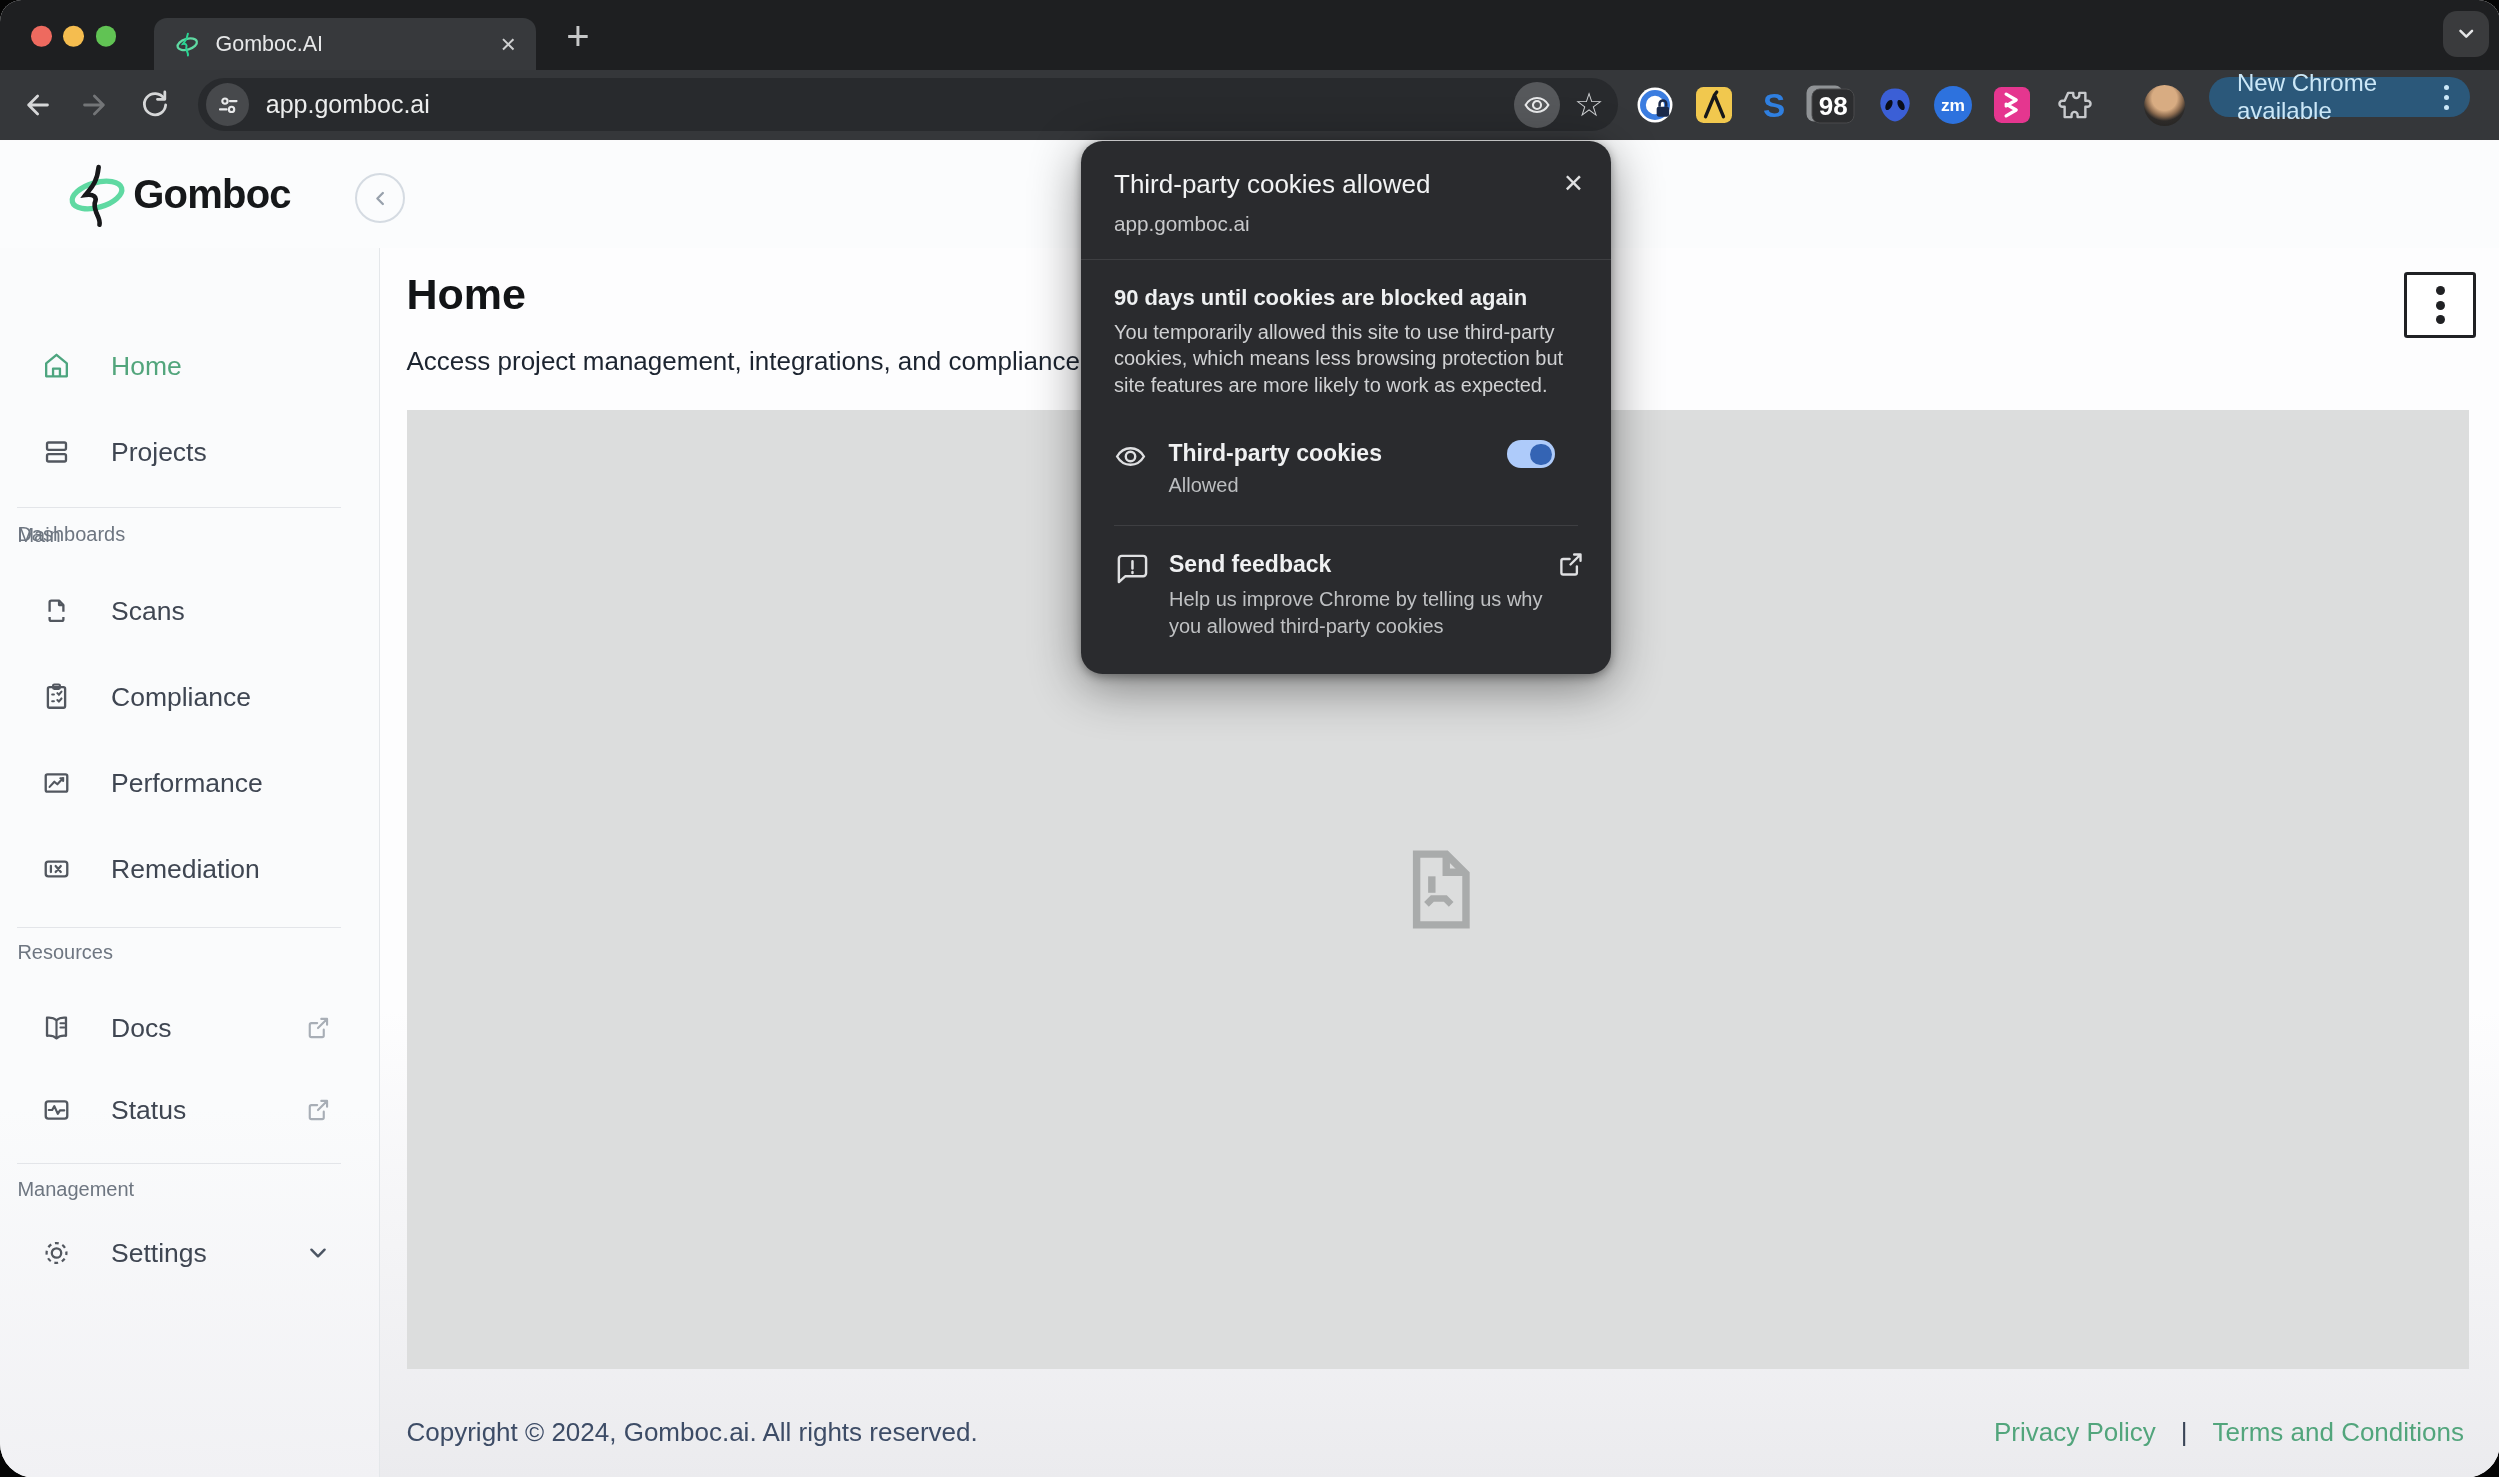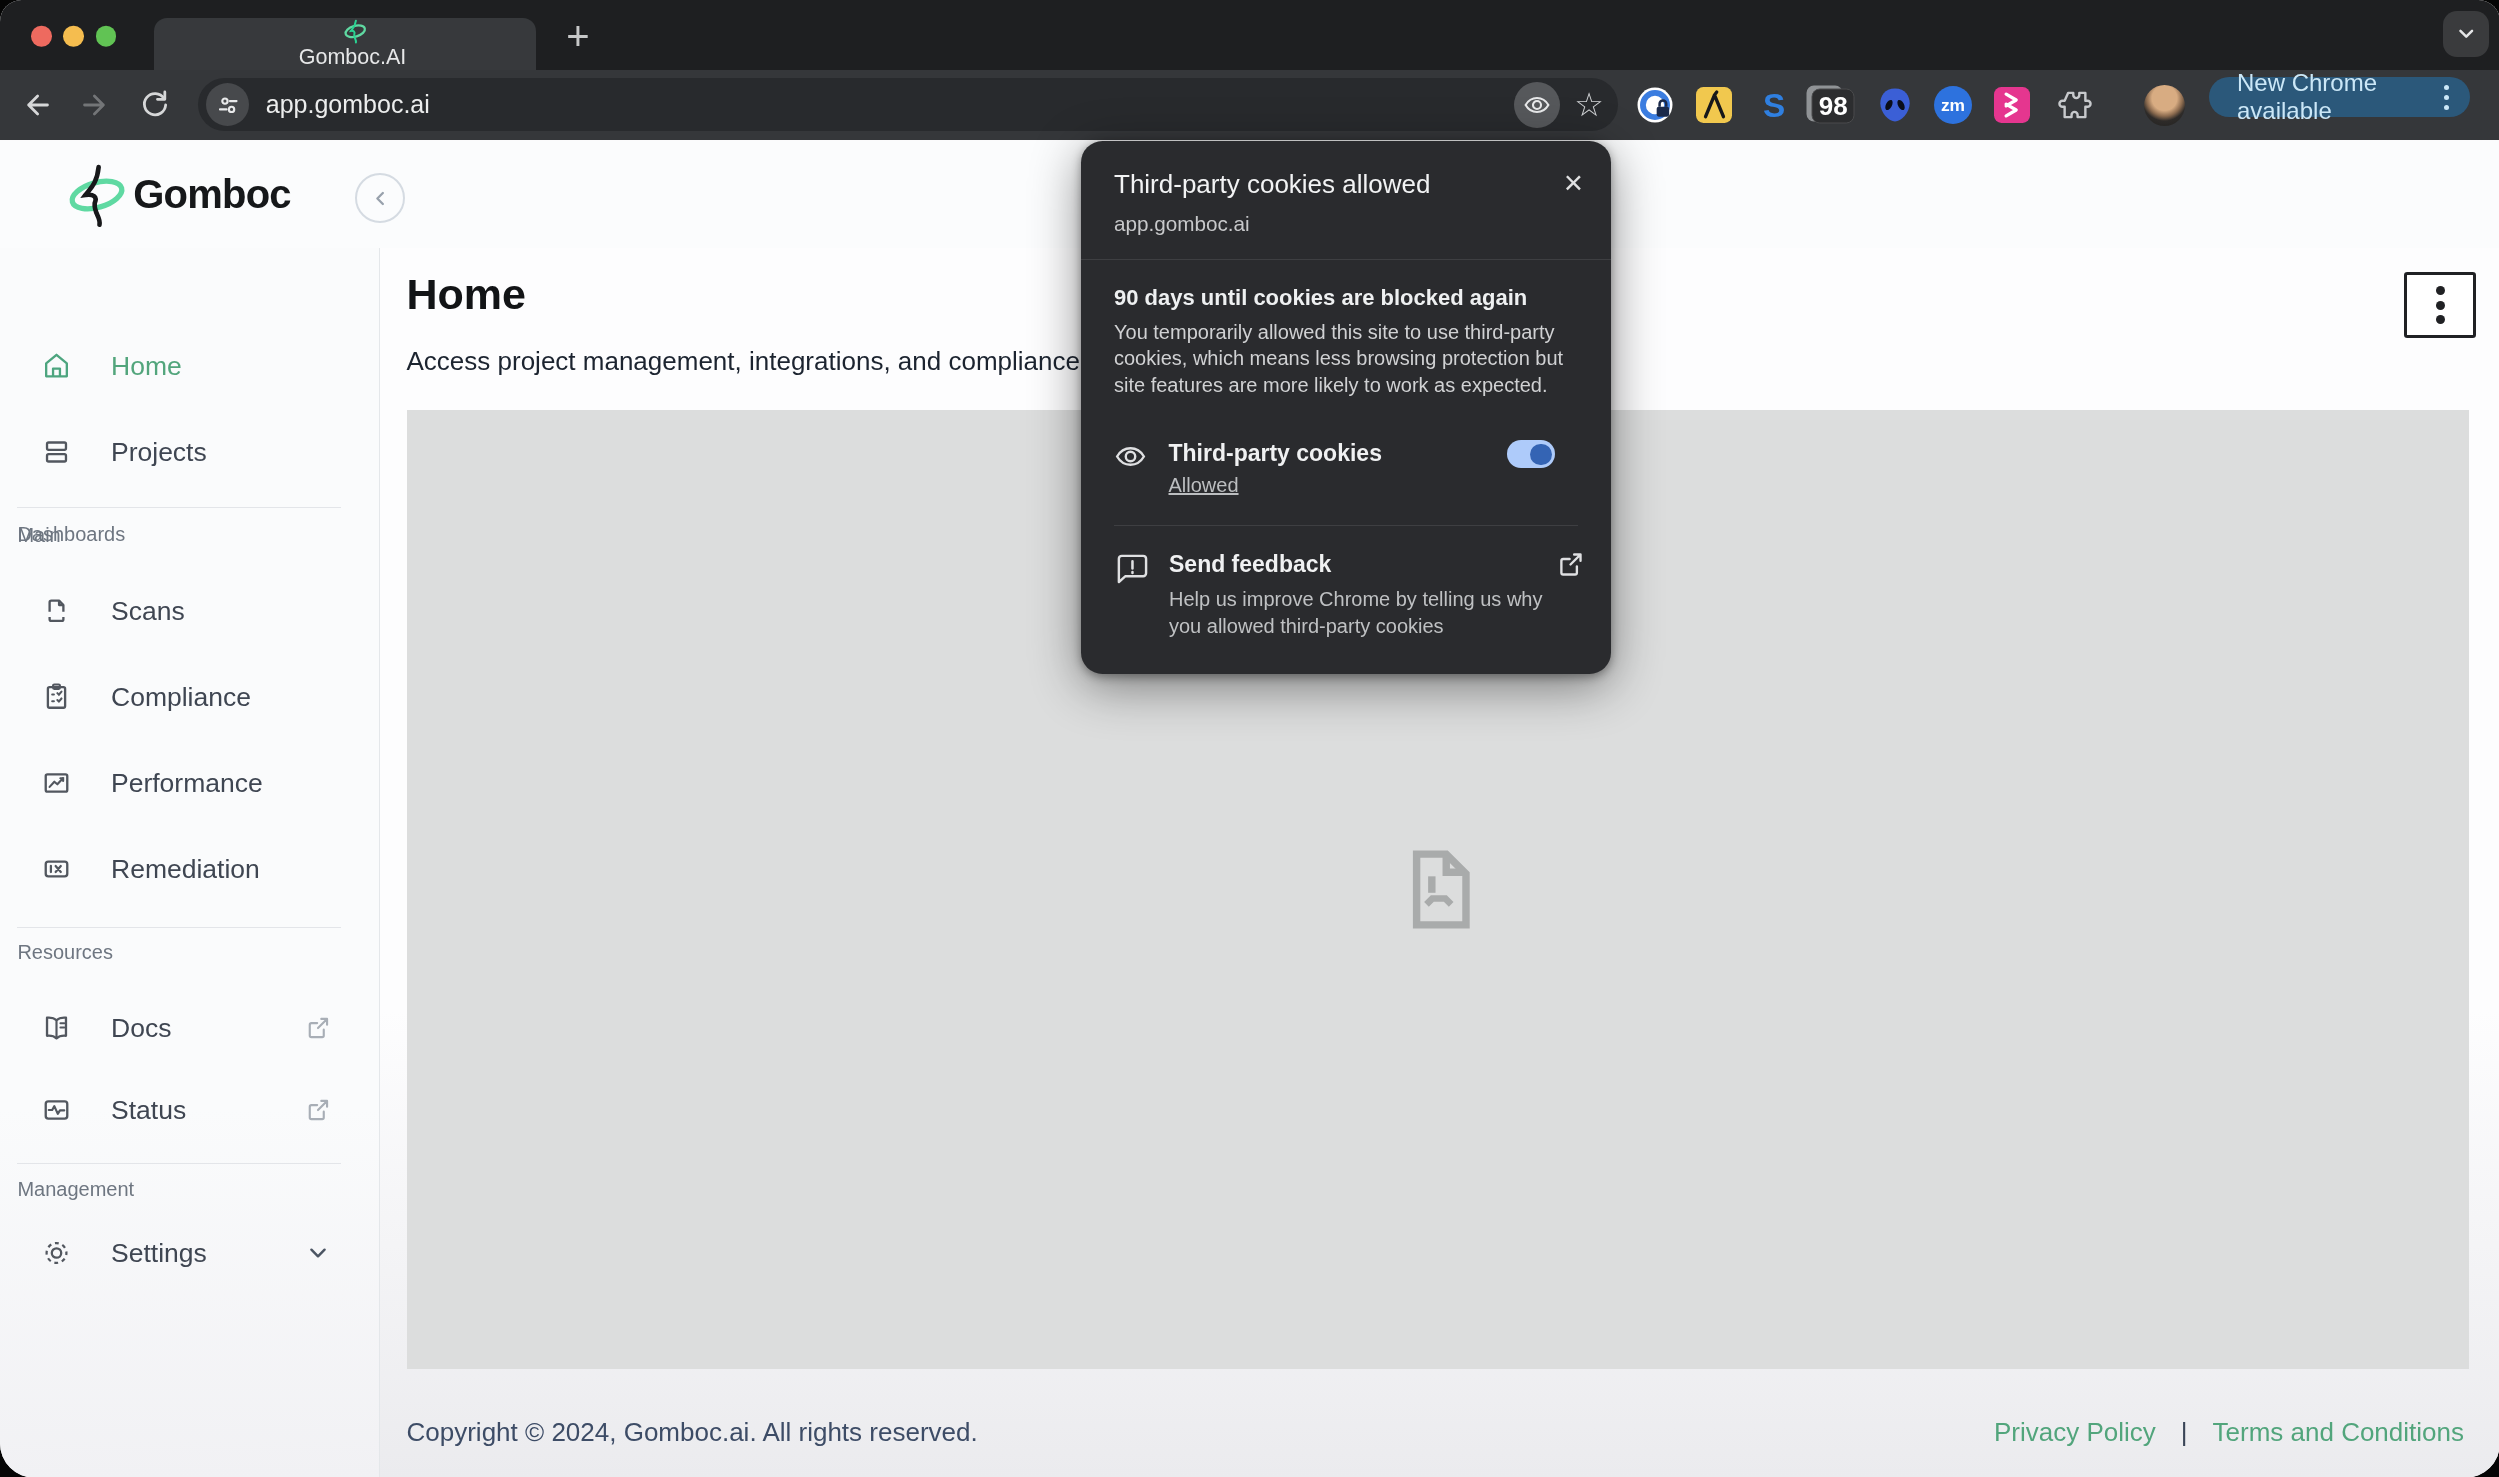--- a/index.html
+++ b/index.html
@@ -13,7 +13,7 @@
   .light{width:20.7px;height:20.7px;border-radius:50%;}
   .light.red{background:#ee6a5f;}.light.yellow{background:#f5bd4f;}.light.green{background:#61c354;}
   .tab{position:absolute;left:154px;top:18px;width:382px;height:52px;background:#37393c;
-       border-radius:13.2px 13.2px 0 0;display:flex;align-items:center;flex-direction:column;}
+       border-radius:13.2px 13.2px 0 0;display:flex;align-items:center;}
   .tab-favicon{margin-left:20px;width:26.5px;height:26.5px;flex:0 0 auto;}
   .tab-title{margin-left:15px;font-size:21.5px;color:#e6e7e8;flex:1;}
   .tab-close{margin-right:20px;font-size:26.5px;color:#cfd0d1;line-height:1;}

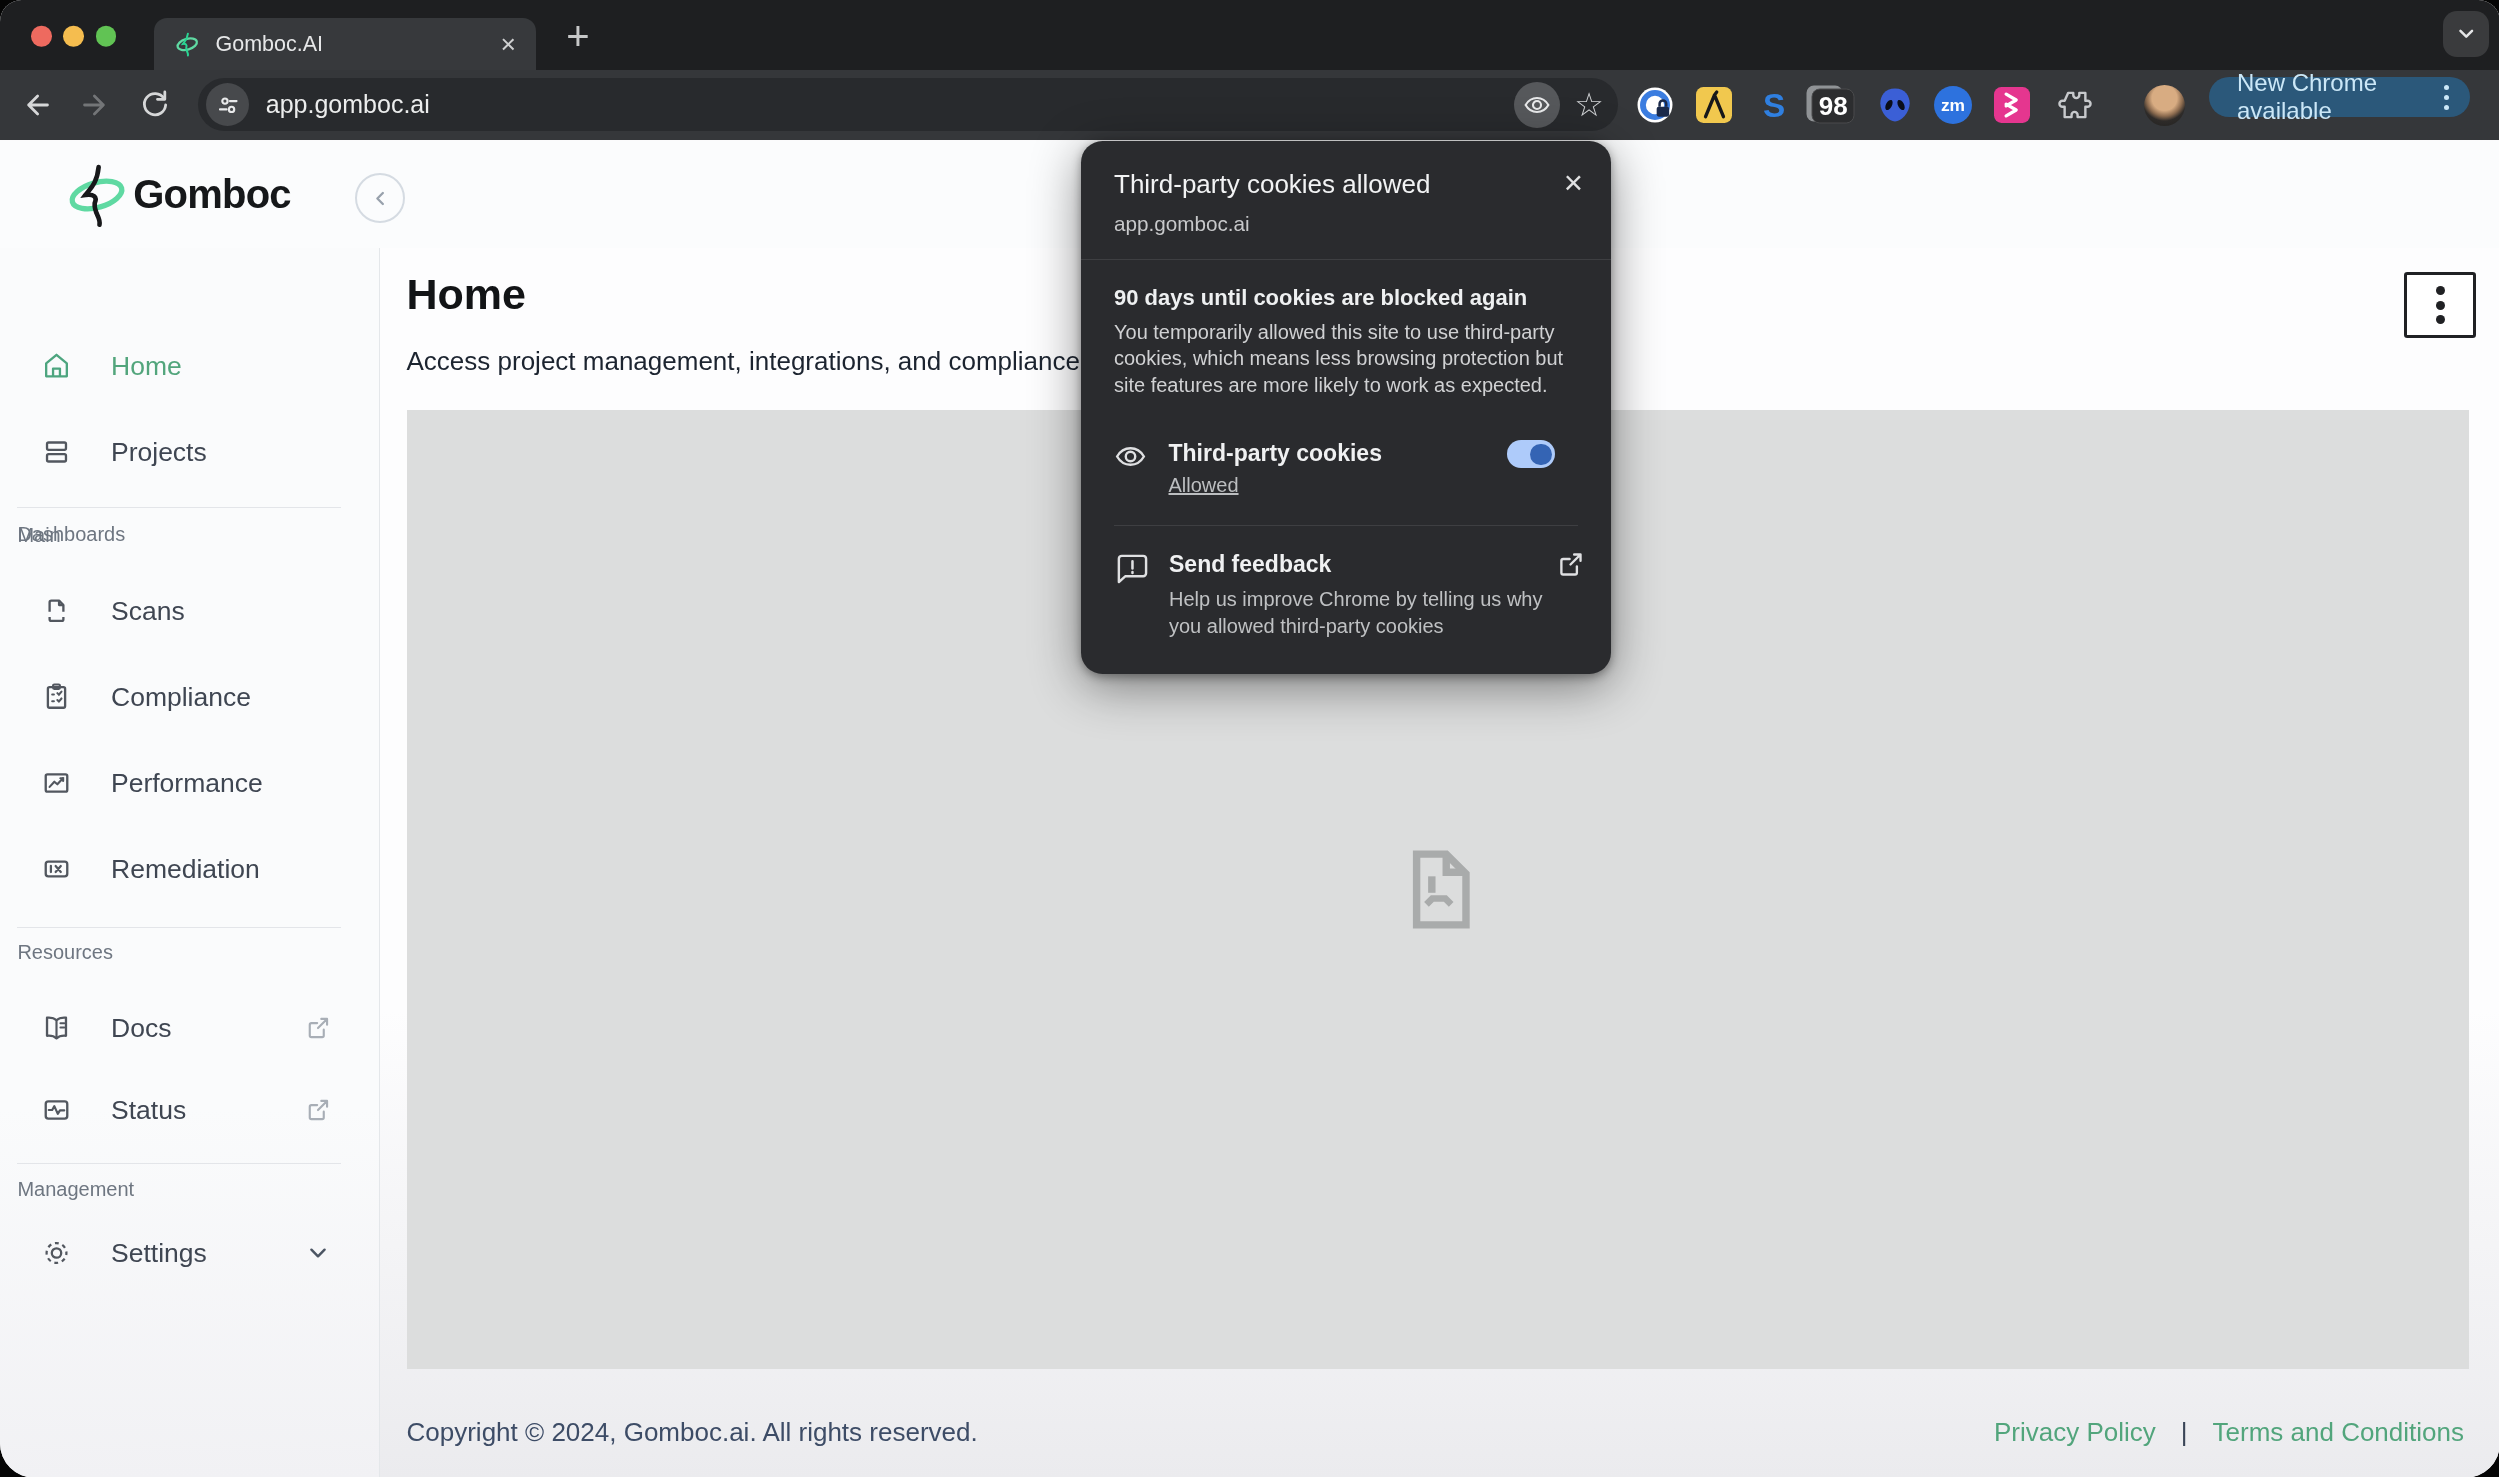--- a/index.html
+++ b/index.html
@@ -100,7 +100,7 @@
   .toggle-row .row-icon{width:33px;height:33px;margin-top:0;}
   .row-texts{margin-left:21.5px;}
   .row-title{font-size:23px;font-weight:600;color:#f0f1f2;}
-  .row-sub{margin-top:6.6px;font-size:20px;color:#bcbec0;text-decoration:underline;}
+  .row-sub{margin-top:6.6px;font-size:20px;color:#bcbec0;}
   .toggle{position:absolute;right:23px;top:0;width:48px;height:28px;border-radius:14px;background:var(--toggle-track,#aecbfa);}
   .toggle .knob{position:absolute;right:3.3px;top:3.3px;width:21.5px;height:21.5px;border-radius:50%;background:var(--toggle-knob,#3464b4);}
   .popup-divider2{margin:28px 33px 0;border-top:1.7px solid #3e3f42;}

